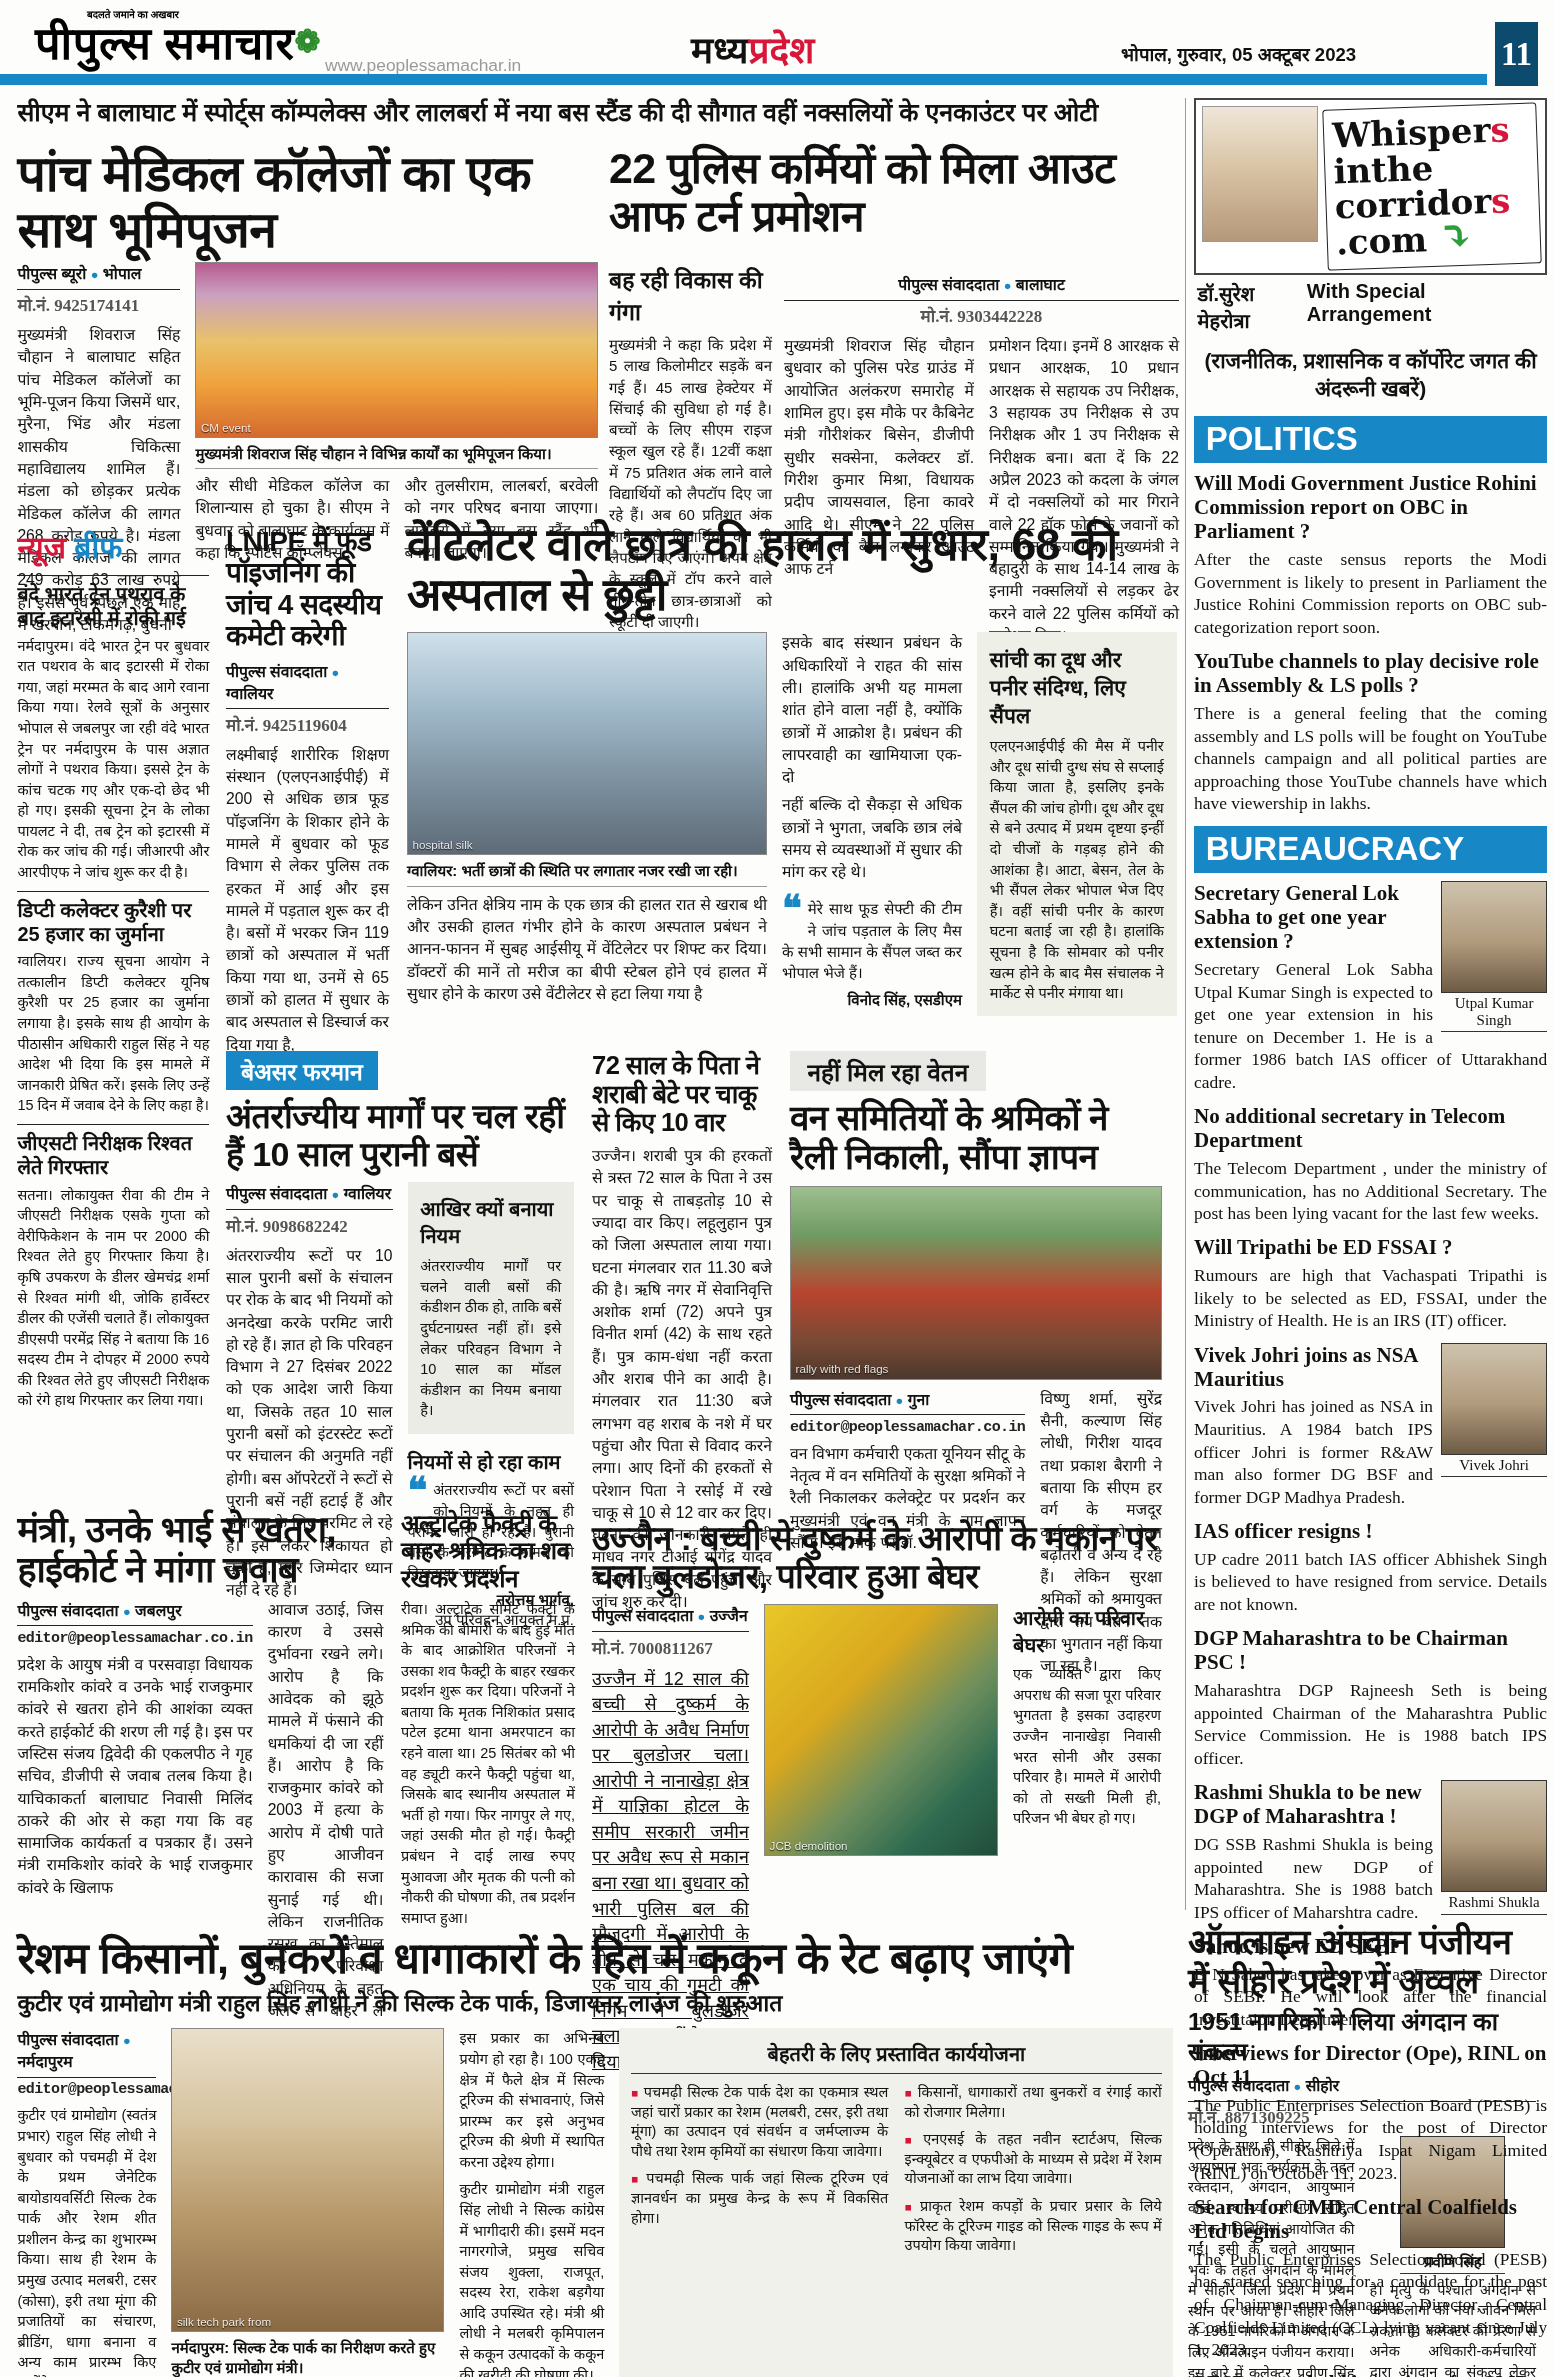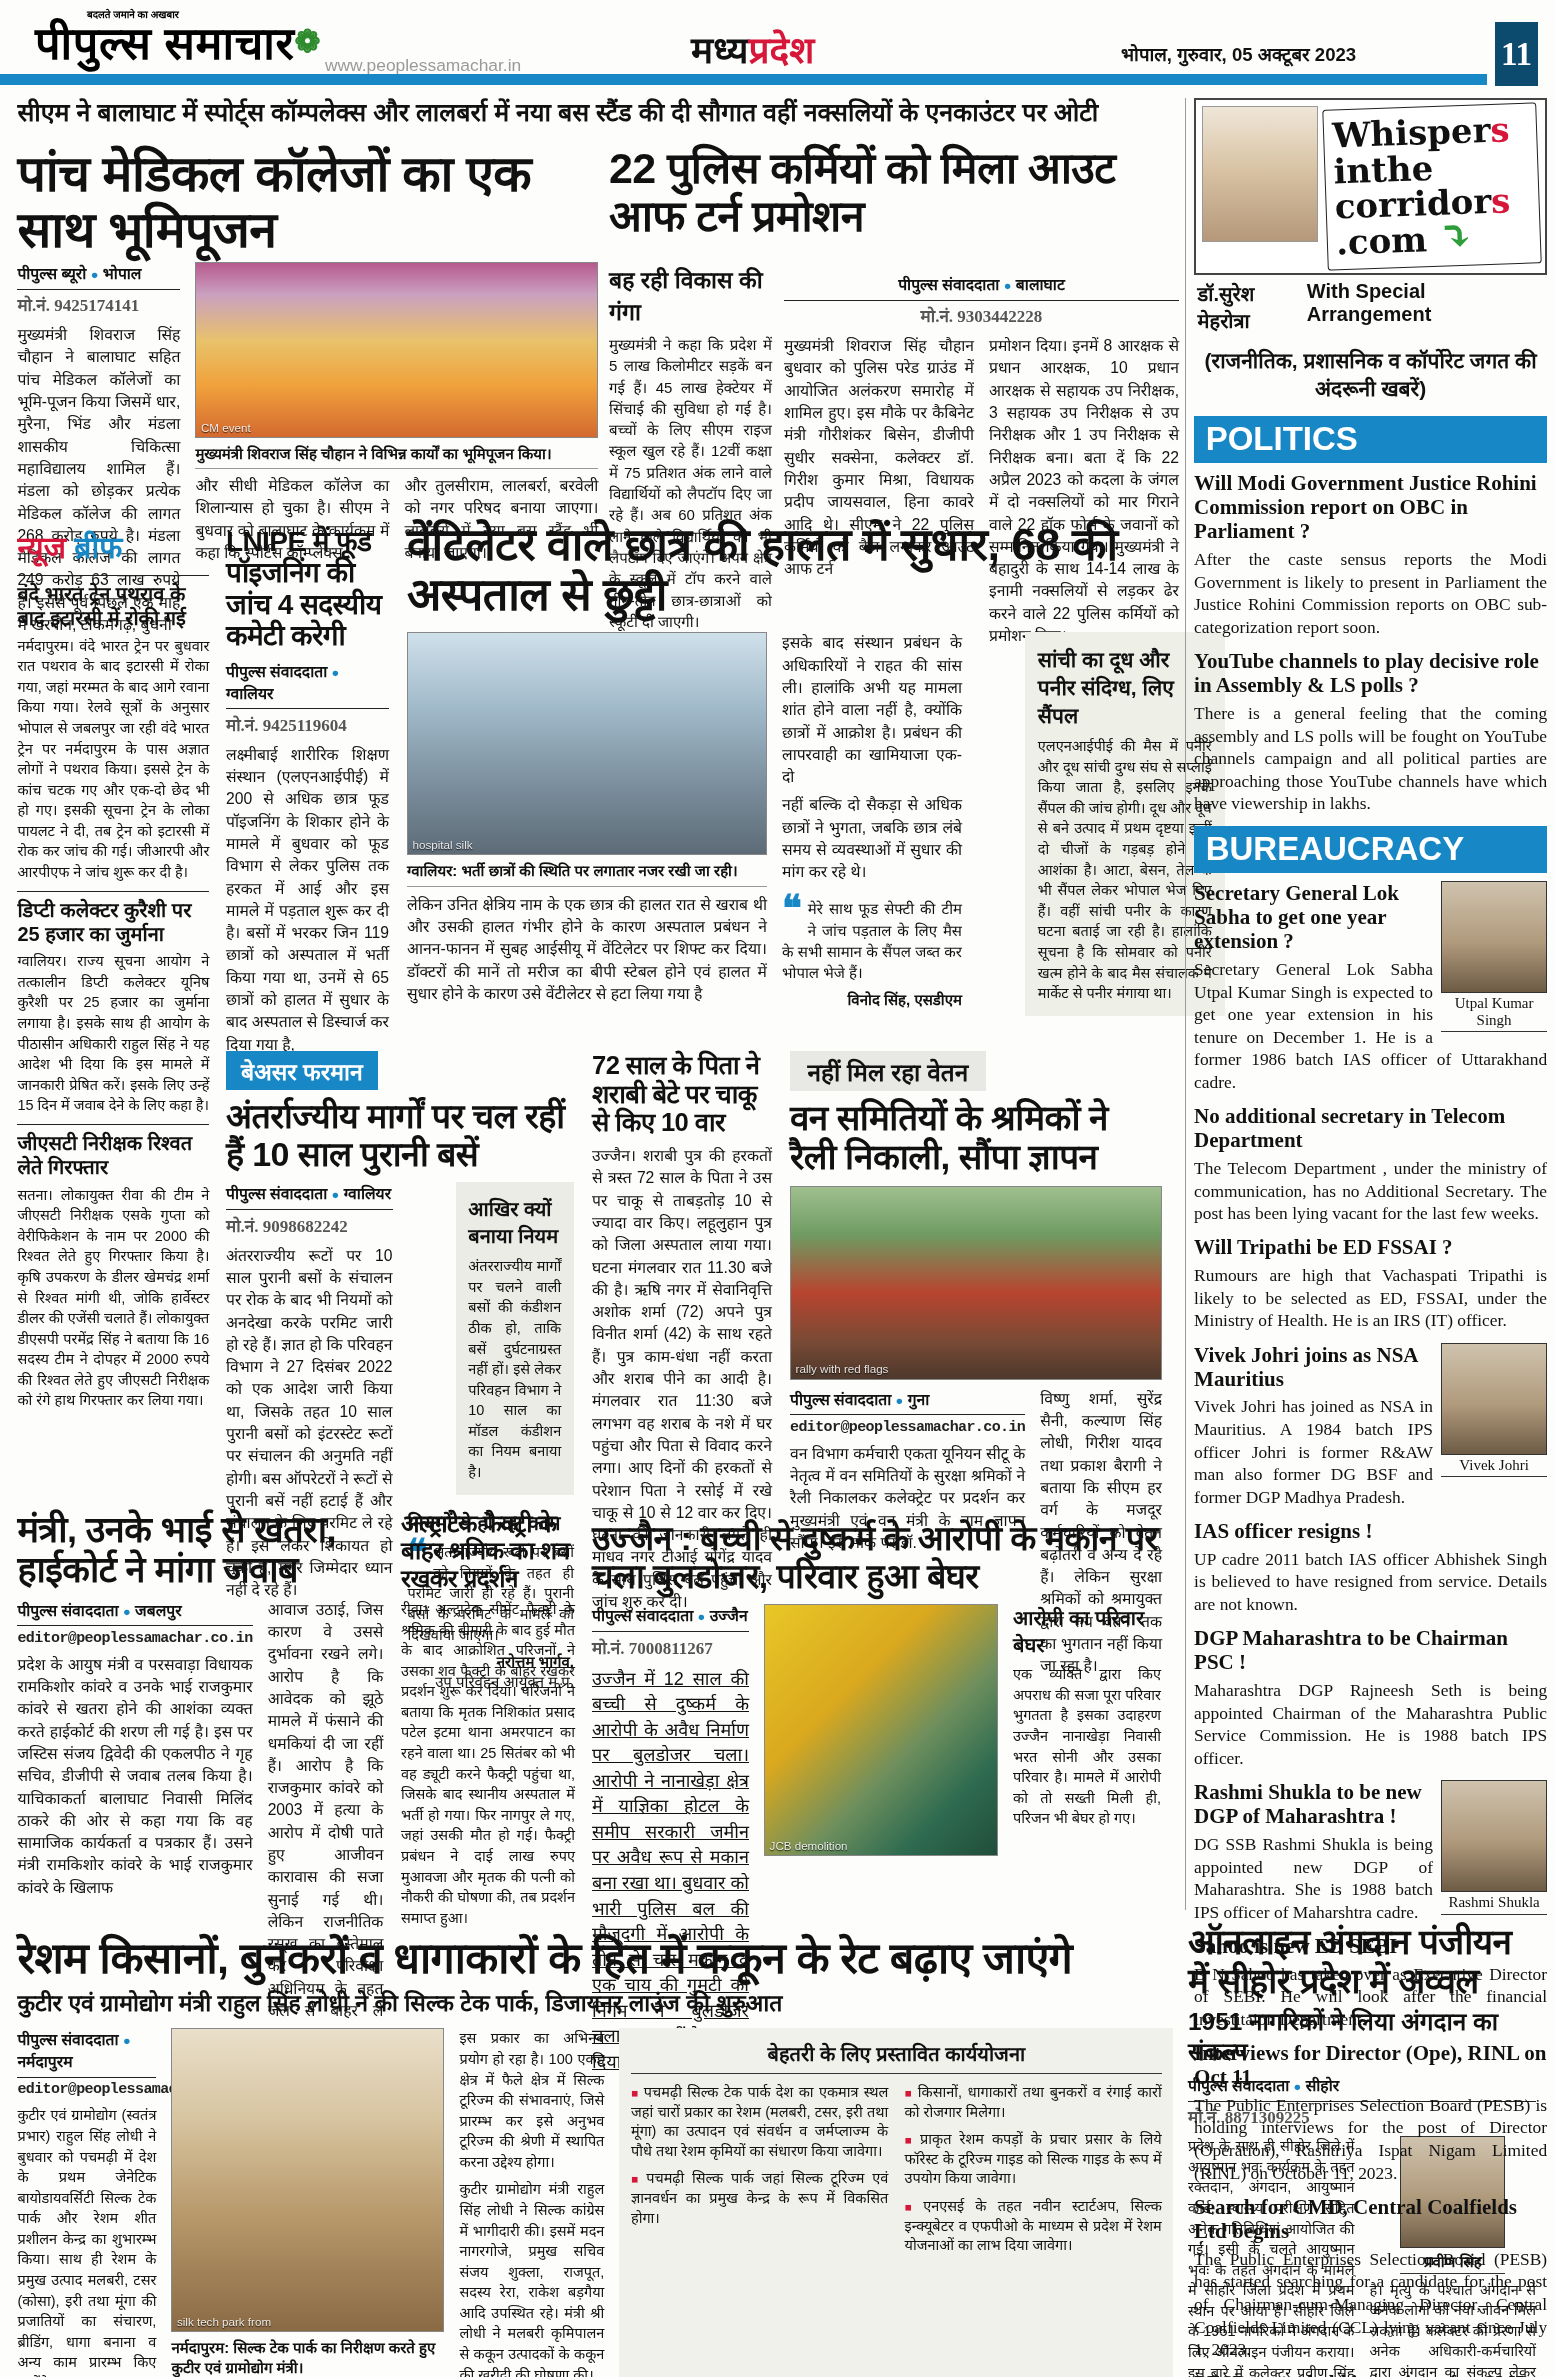--- a/index.html
+++ b/index.html
@@ -31,7 +31,7 @@
   .subhead{font-size:23px;font-weight:bold;line-height:1.2;}
   .chip-blue{display:inline-block;background:#1787c5;color:#fff;font-size:23px;font-weight:bold;padding:3.5px 15px;}
   .chip-gray{display:inline-block;background:#e8e8e4;color:#111;font-size:24.4px;font-weight:bold;padding:3.5px 17.4px;}
-  .graybox{background:#ecece7;padding:12.8px;margin-left:48px;}
+  .graybox{background:#ecece7;padding:12.8px;}
   .graybox h4{margin:0 0 7px 0;font-size:20px;}
   .quote-mark{color:#1787c5;font-size:37px;line-height:0.6;font-weight:bold;float:left;margin-right:5.8px;}
   .quote-by{text-align:right;font-weight:bold;font-size:15px;margin-top:5.8px;}

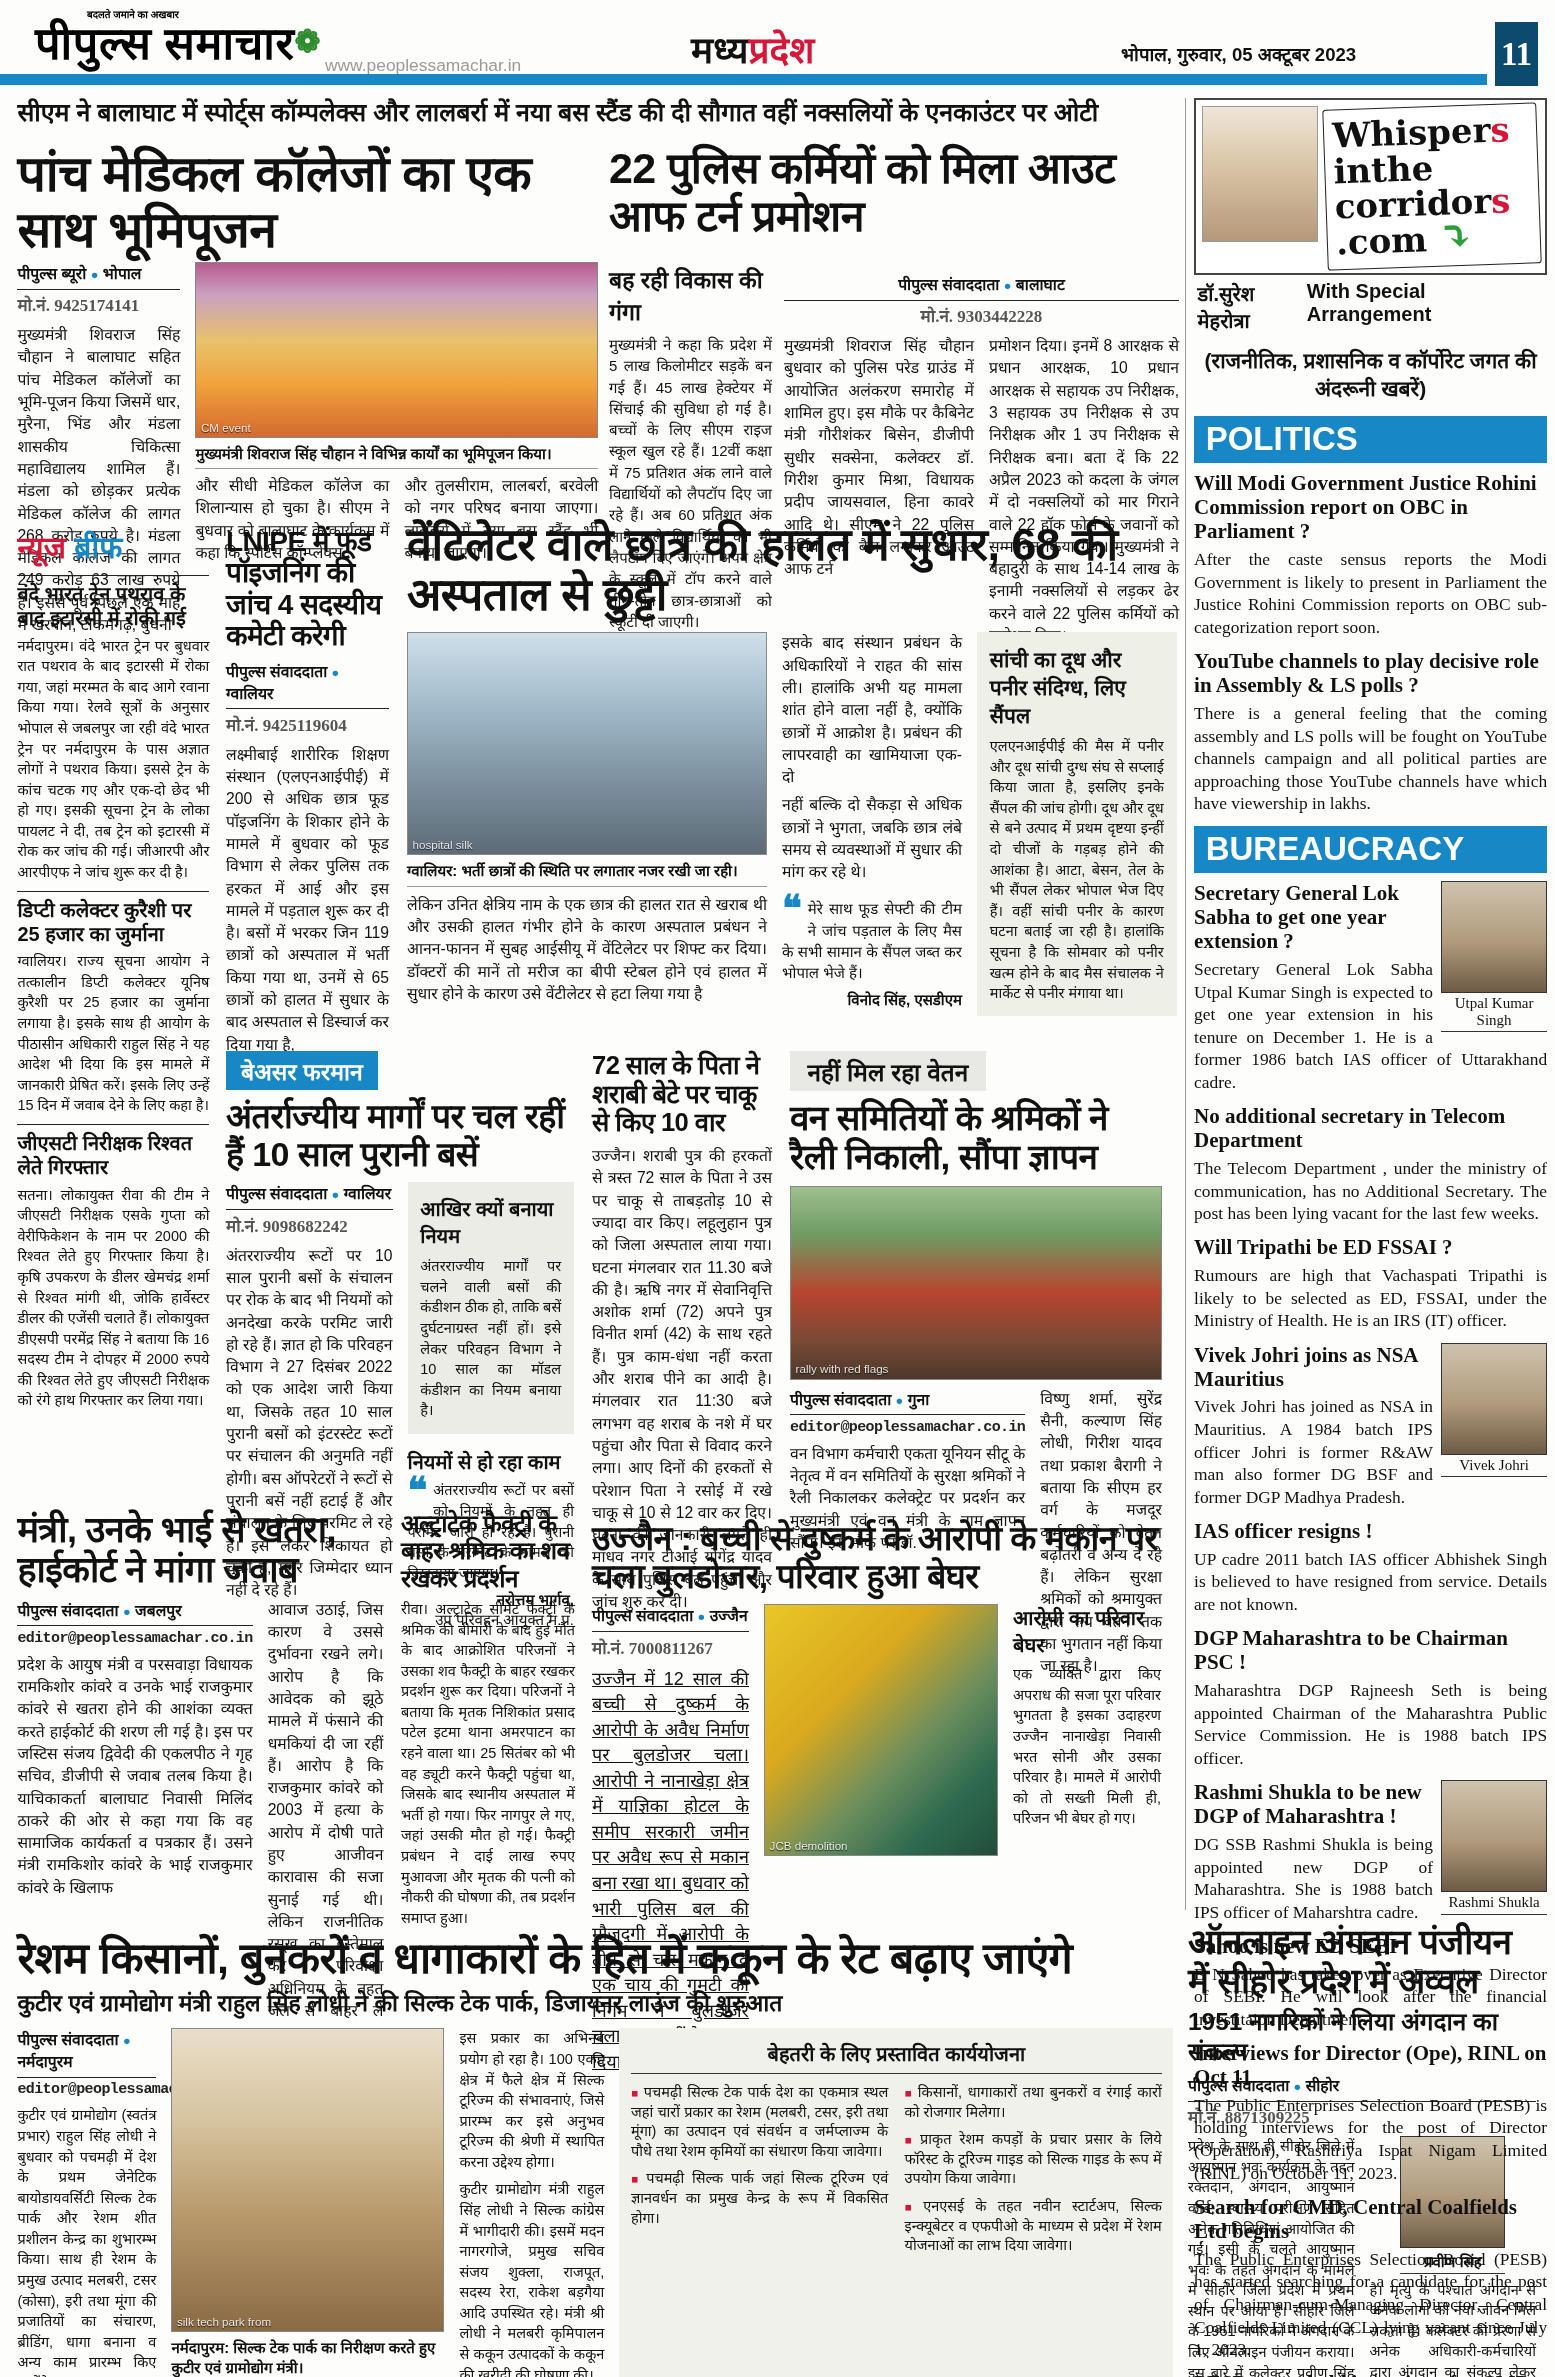--- a/index.html
+++ b/index.html
@@ -279,8 +279,8 @@
         <li>पचमढ़ी सिल्क टेक पार्क देश का एकमात्र स्थल जहां चारों प्रकार का रेशम (मलबरी, टसर, इरी तथा मूंगा) का उत्पादन एवं संवर्धन व जर्मप्लाज्म के पौधे तथा रेशम कृमियों का संधारण किया जावेगा।</li>
             <li>पचमढ़ी सिल्क पार्क जहां सिल्क टूरिज्म एवं ज्ञानवर्धन का प्रमुख केन्द्र के रूप में विकसित होगा।</li>
             <li>किसानों, धागाकारों तथा बुनकरों व रंगाई कारों को रोजगार मिलेगा।</li>
+            <li>एनएसई के तहत नवीन स्टार्टअप, सिल्क इन्क्यूबेटर व एफपीओ के माध्यम से प्रदेश में रेशम योजनाओं का लाभ दिया जावेगा।</li>
             <li>प्राकृत रेशम कपड़ों के प्रचार प्रसार के लिये फॉरेस्ट के टूरिज्म गाइड को सिल्क गाइड के रूप में उपयोग किया जावेगा।</li>
-            <li>एनएसई के तहत नवीन स्टार्टअप, सिल्क इन्क्यूबेटर व एफपीओ के माध्यम से प्रदेश में रेशम योजनाओं का लाभ दिया जावेगा।</li>
           </ul>
       </div>
     </div>

